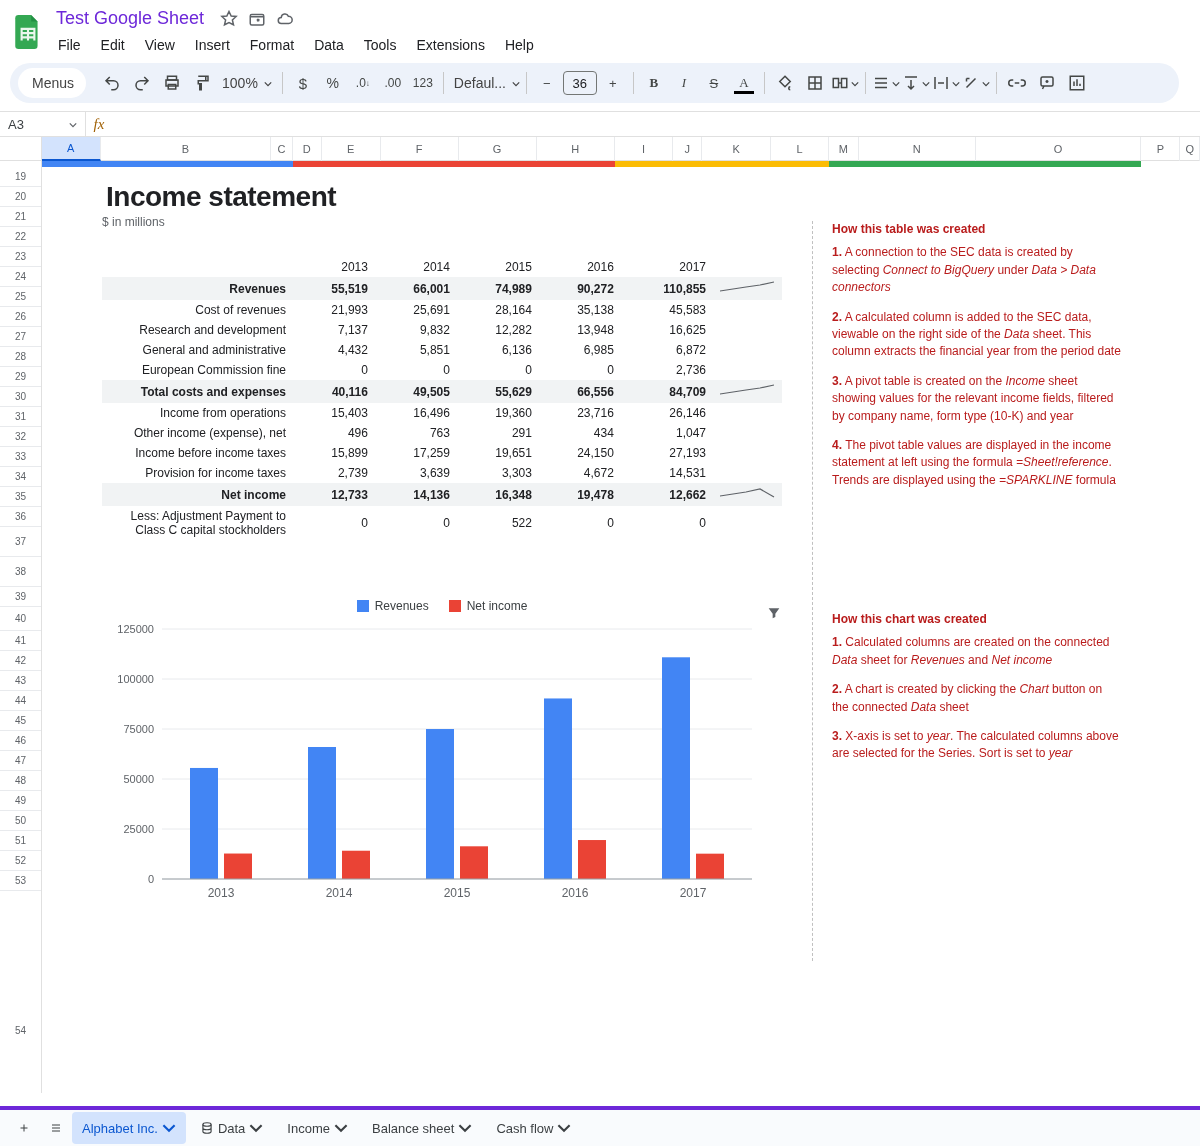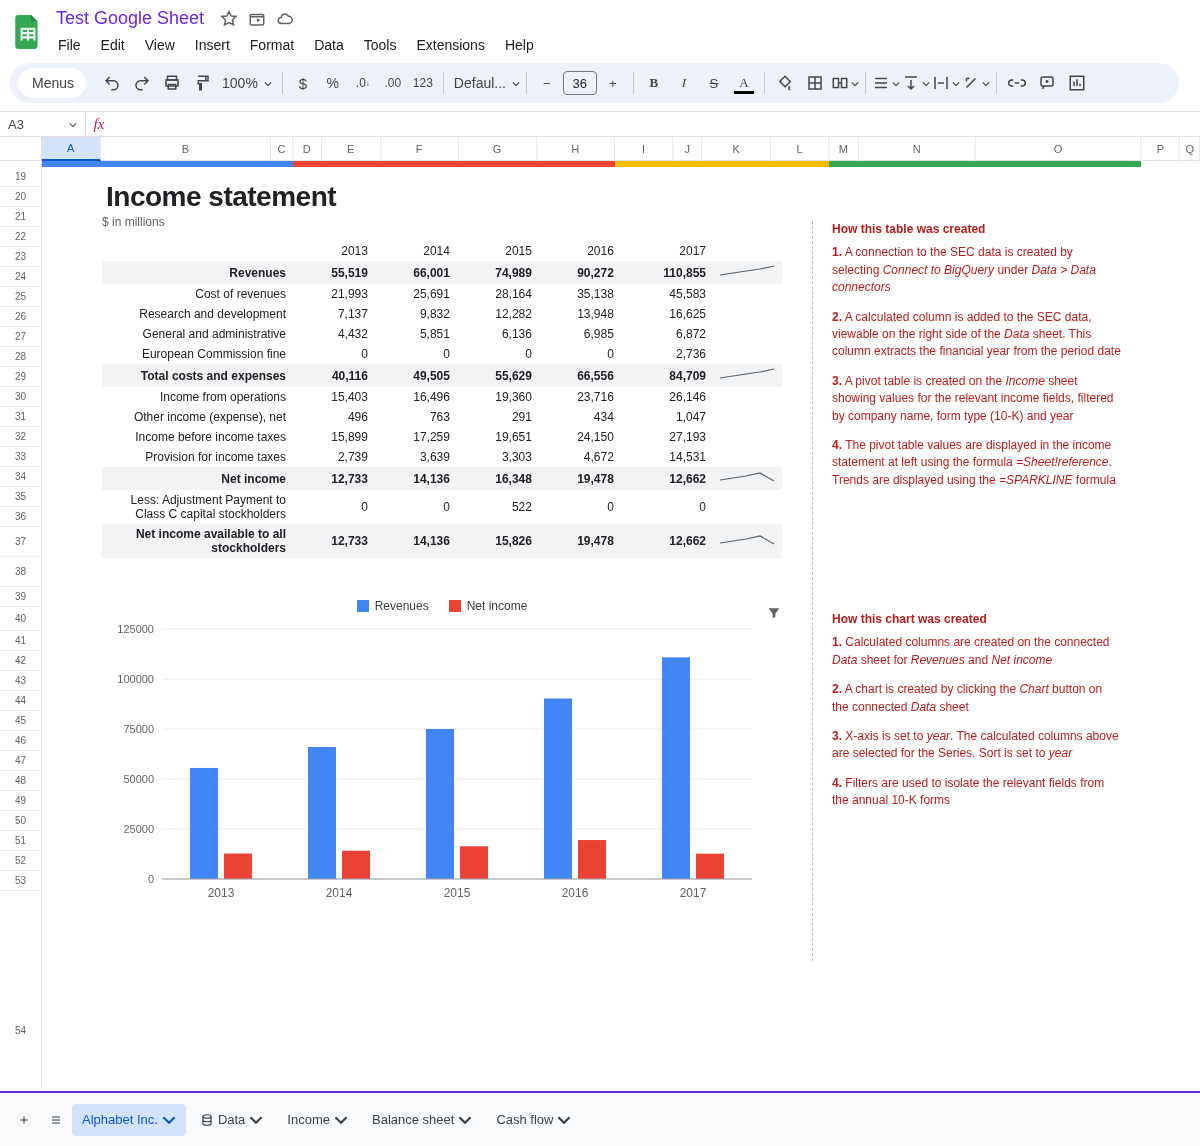--- a/index.html
+++ b/index.html
@@ -34,7 +34,7 @@
   
   .fxrow { display:flex; align-items:center; border-top:1px solid #e0e0e0; border-bottom:1px solid #e0e0e0; height:26px; }
   .namebox { width:86px; display:flex; align-items:center; justify-content:space-between; padding:0 8px; font-size:13px; color:#3c4043; border-right:1px solid #e0e0e0; height:100%; }
-  .fx-icon { width:26px; text-align:center; font-style:italic; font-family:serif; color:#be185d; font-size:15px; }
+  .fx-icon { width:26px; text-align:center; font-style:italic; font-family:serif; color:#a16207; font-size:15px; }
   .fx-input { flex:1; height:100%; border:none; outline:none; font-size:13px; padding:0 4px; }
 
   

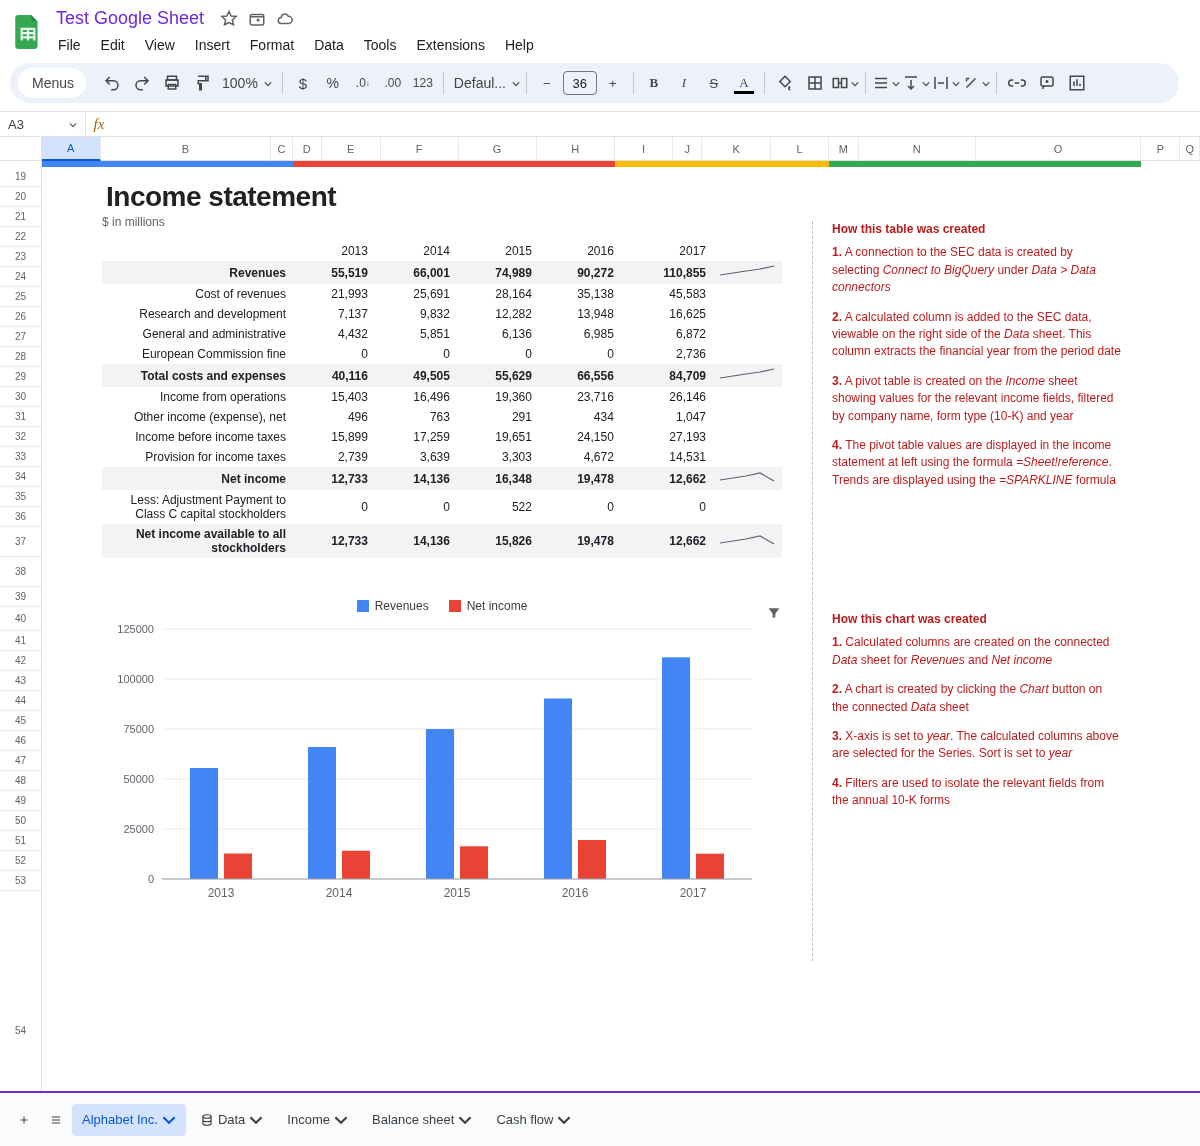--- a/index.html
+++ b/index.html
@@ -53,7 +53,7 @@
   
   .report { position:absolute; top:14px; left:60px; width:680px; }
   .report h1 { font-size:28px; font-weight:700; margin:0 0 2px 4px; letter-spacing:-0.5px; }
-  .subtitle { font-size:12px; color:#5f6368; margin-bottom:12px; }
+  .subtitle { font-size:12px; color:#5f6368; margin-bottom:28px; }
   .inc-table { width:100%; border-collapse:collapse; font-size:12px; }
   .inc-table th, .inc-table td { padding:3px 6px; text-align:right; white-space:nowrap; }
   .inc-table td:first-child, .inc-table th:first-child { text-align:right; width:190px; }

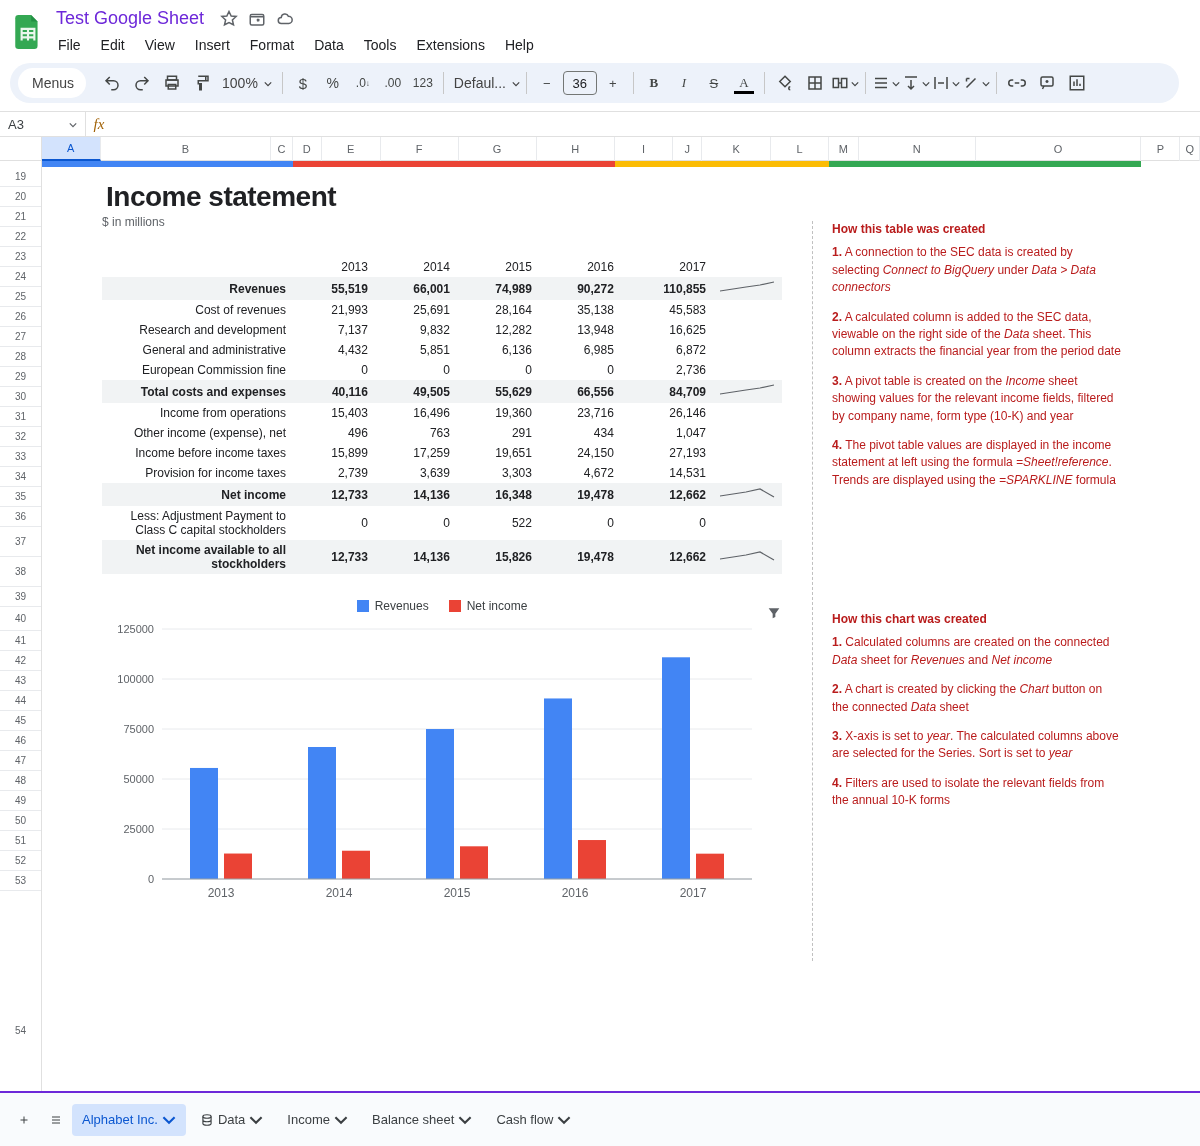--- a/index.html
+++ b/index.html
@@ -496,17 +496,6 @@
                 <td>0</td>
                 <td class="spark"></td>
               </tr>
-              <tr class="boldsec">
-                <td style="white-space: normal;">Net income available to all stockholders</td>
-                <td>12,733</td>
-                <td>14,136</td>
-                <td>15,826</td>
-                <td>19,478</td>
-                <td>12,662</td>
-                <td class="spark"><svg viewBox="0 0 58 14">
-                    <path d="M2 10 L15 8 L28 6 L42 3 L56 11" fill="none" stroke="#5f6368" stroke-width="1.2"></path>
-                  </svg></td>
-              </tr>
             </tbody>
           </table>
       </div>

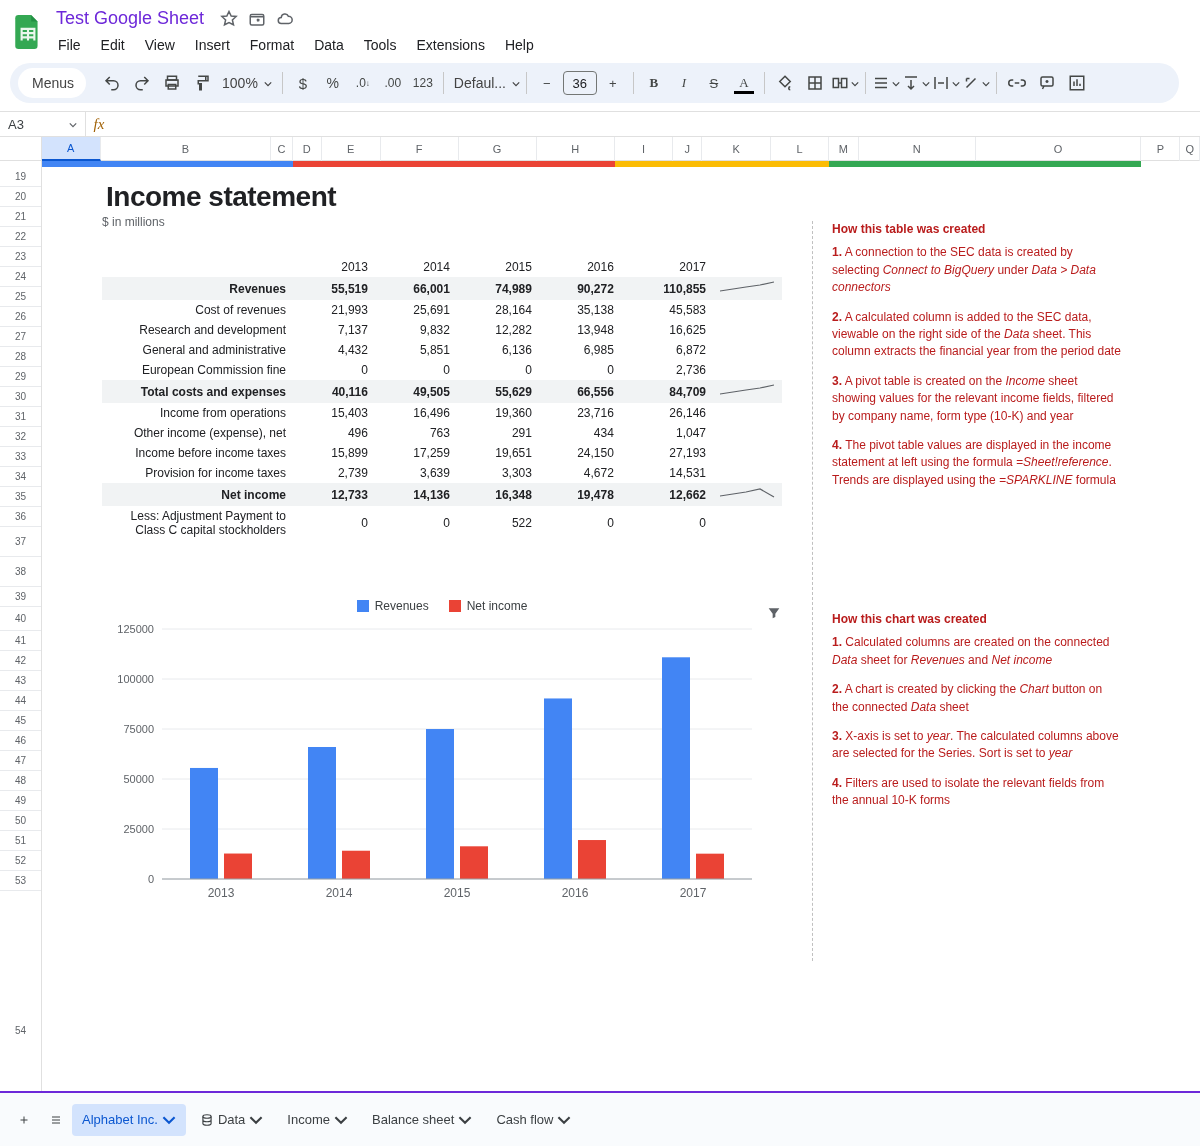--- a/index.html
+++ b/index.html
@@ -514,7 +514,6 @@
             <p><b>1.</b> Calculated columns are created on the connected <em>Data</em> sheet for <em>Revenues</em> and <em>Net income</em></p>
             <p><b>2.</b> A chart is created by clicking the <em>Chart</em> button on the connected <em>Data</em> sheet</p>
             <p><b>3.</b> X-axis is set to <em>year</em>. The calculated columns above are selected for the Series. Sort is set to <em>year</em></p>
-            <p><b>4.</b> Filters are used to isolate the relevant fields from the annual 10-K forms</p>
           </div>
       </div>
 

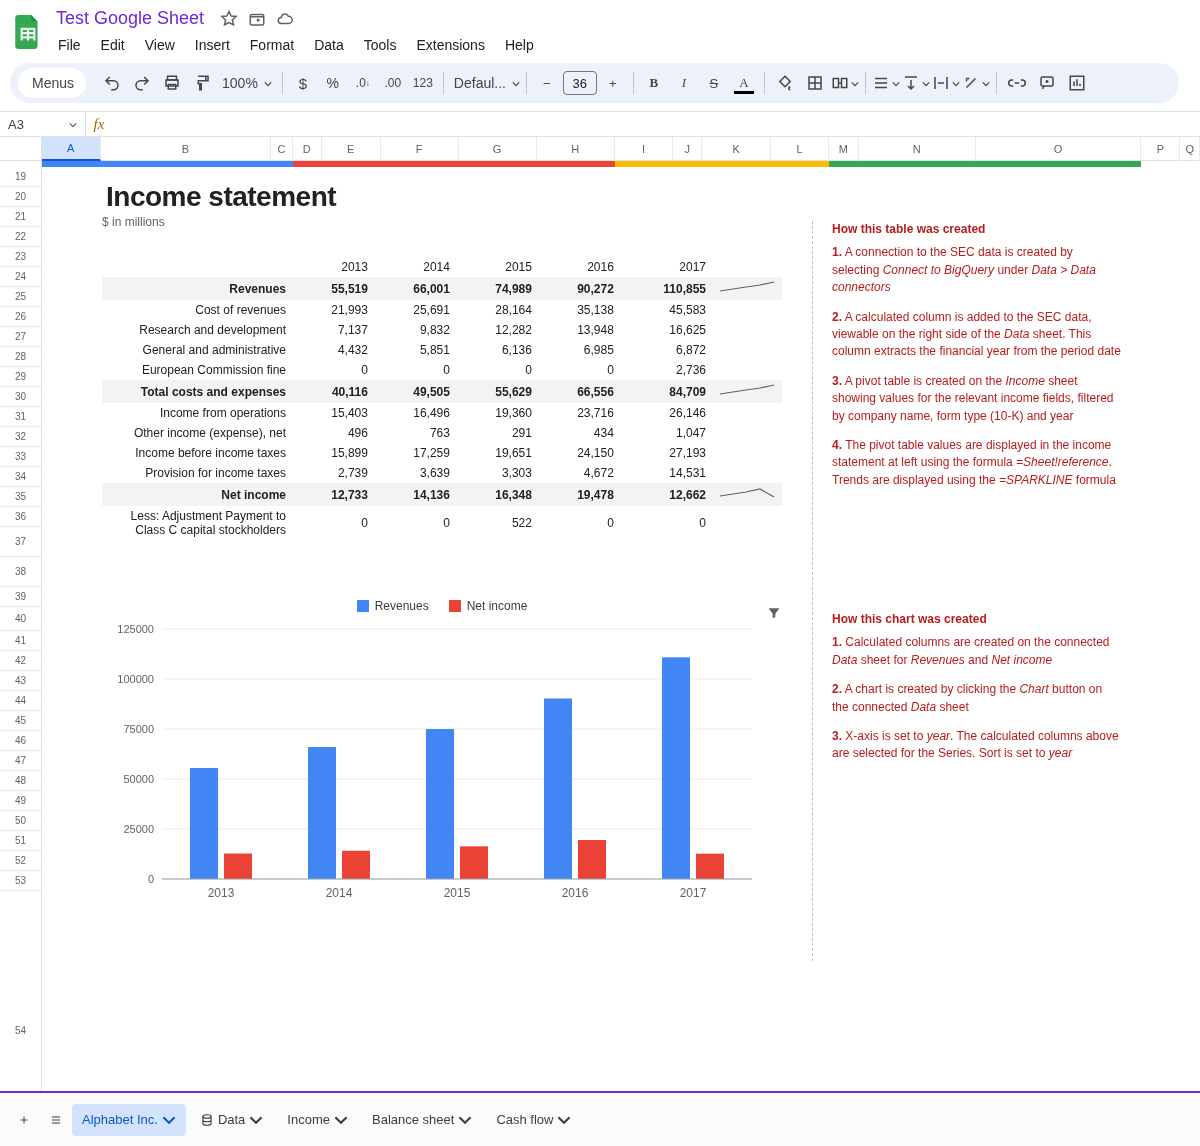--- a/index.html
+++ b/index.html
@@ -78,7 +78,7 @@
   .chart-svg{ width:660px; height:290px; }
 
   
-  .sheet-tabs { position:fixed; bottom:0; left:0; right:0; height:55px; background:#f9fbfd; border-top:2px solid #6d28d9; display:flex; align-items:center; padding:0 8px; gap:0; }
+  .sheet-tabs { position:fixed; bottom:0; left:0; right:0; height:40px; background:#f9fbfd; border-top:4px solid #6d28d9; display:flex; align-items:center; padding:0 8px; gap:0; }
   .sheet-tabs .tb { display:flex; align-items:center; gap:4px; padding:0 10px; height:32px; font-size:13px; color:#3c4043; border-radius:4px;}
   .sheet-tabs .tb.active { background:#d3e3fd; color:#0b57d0; font-weight:500;}
   .sheet-tabs .tb svg{width:14px;height:14px;}

